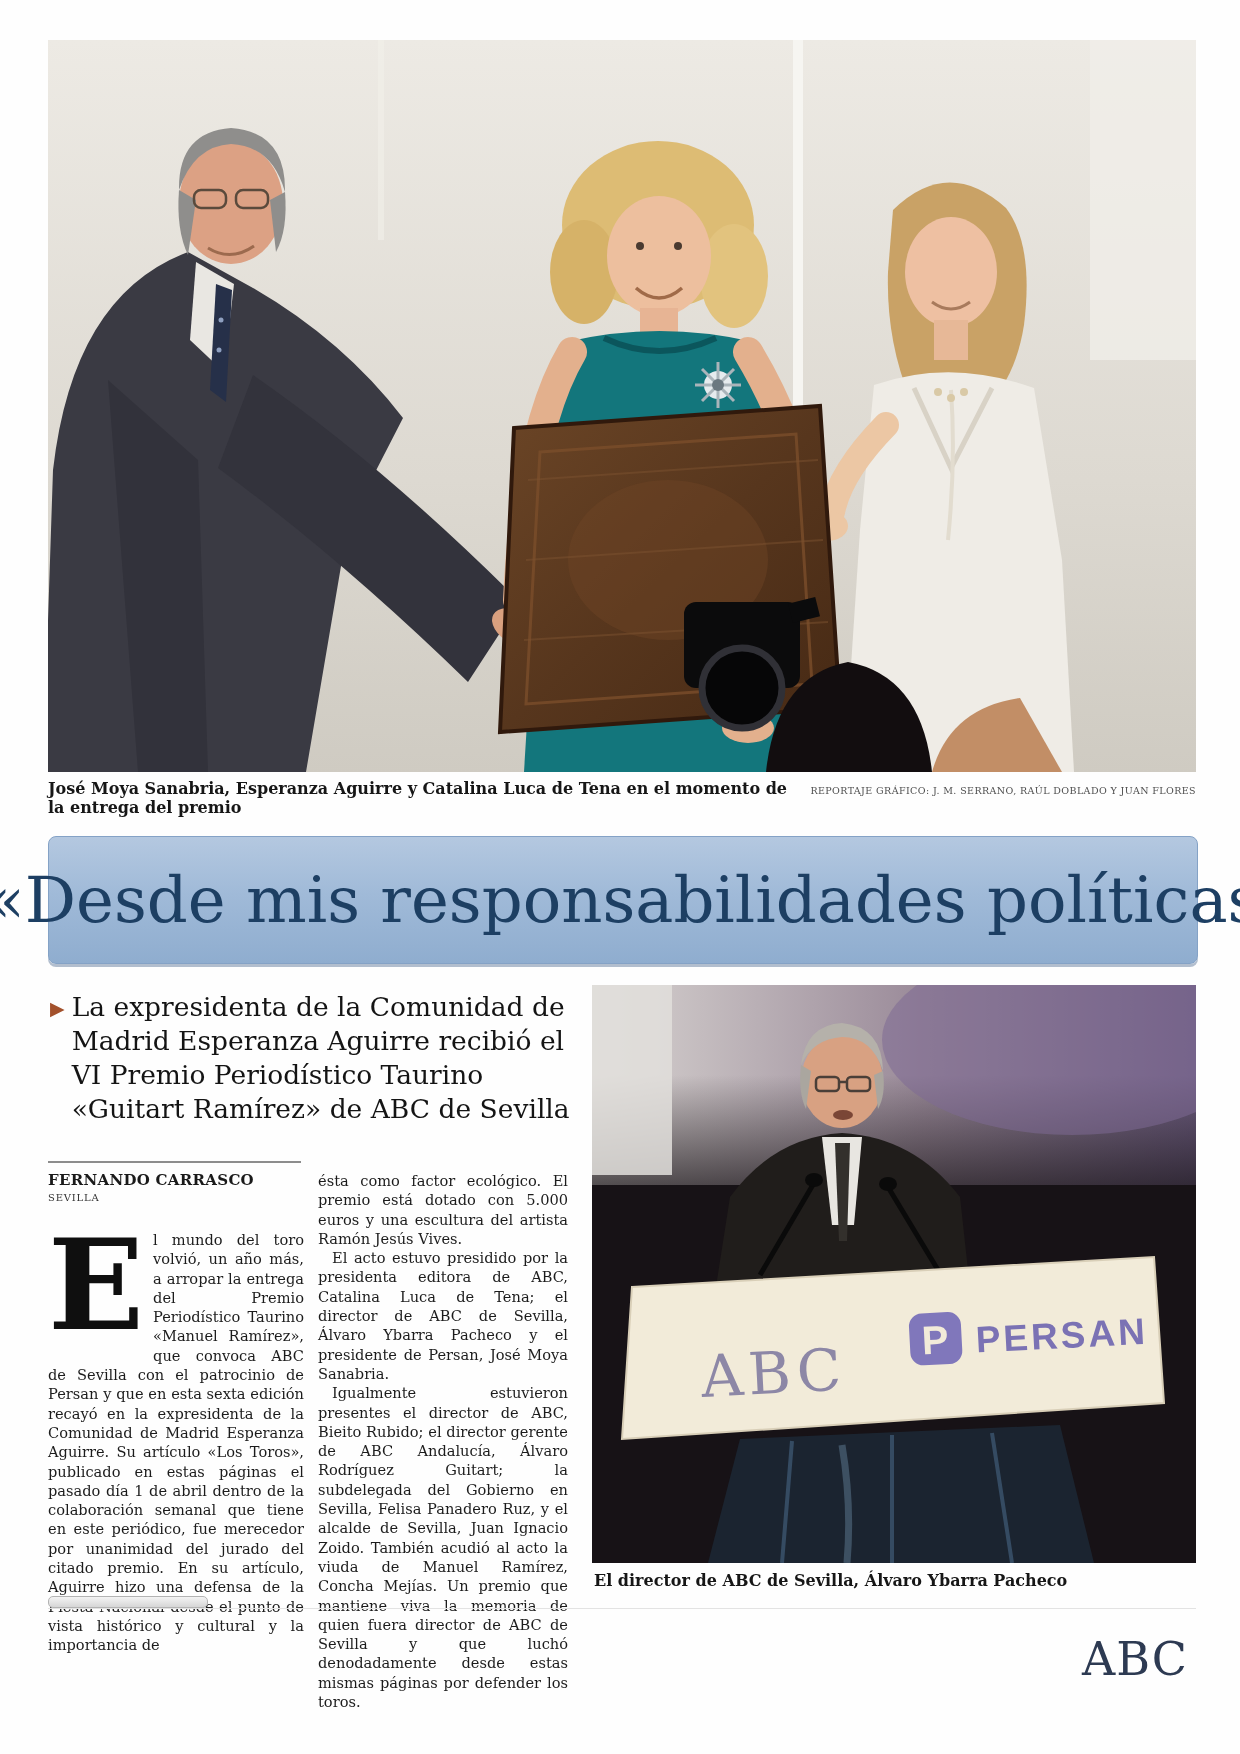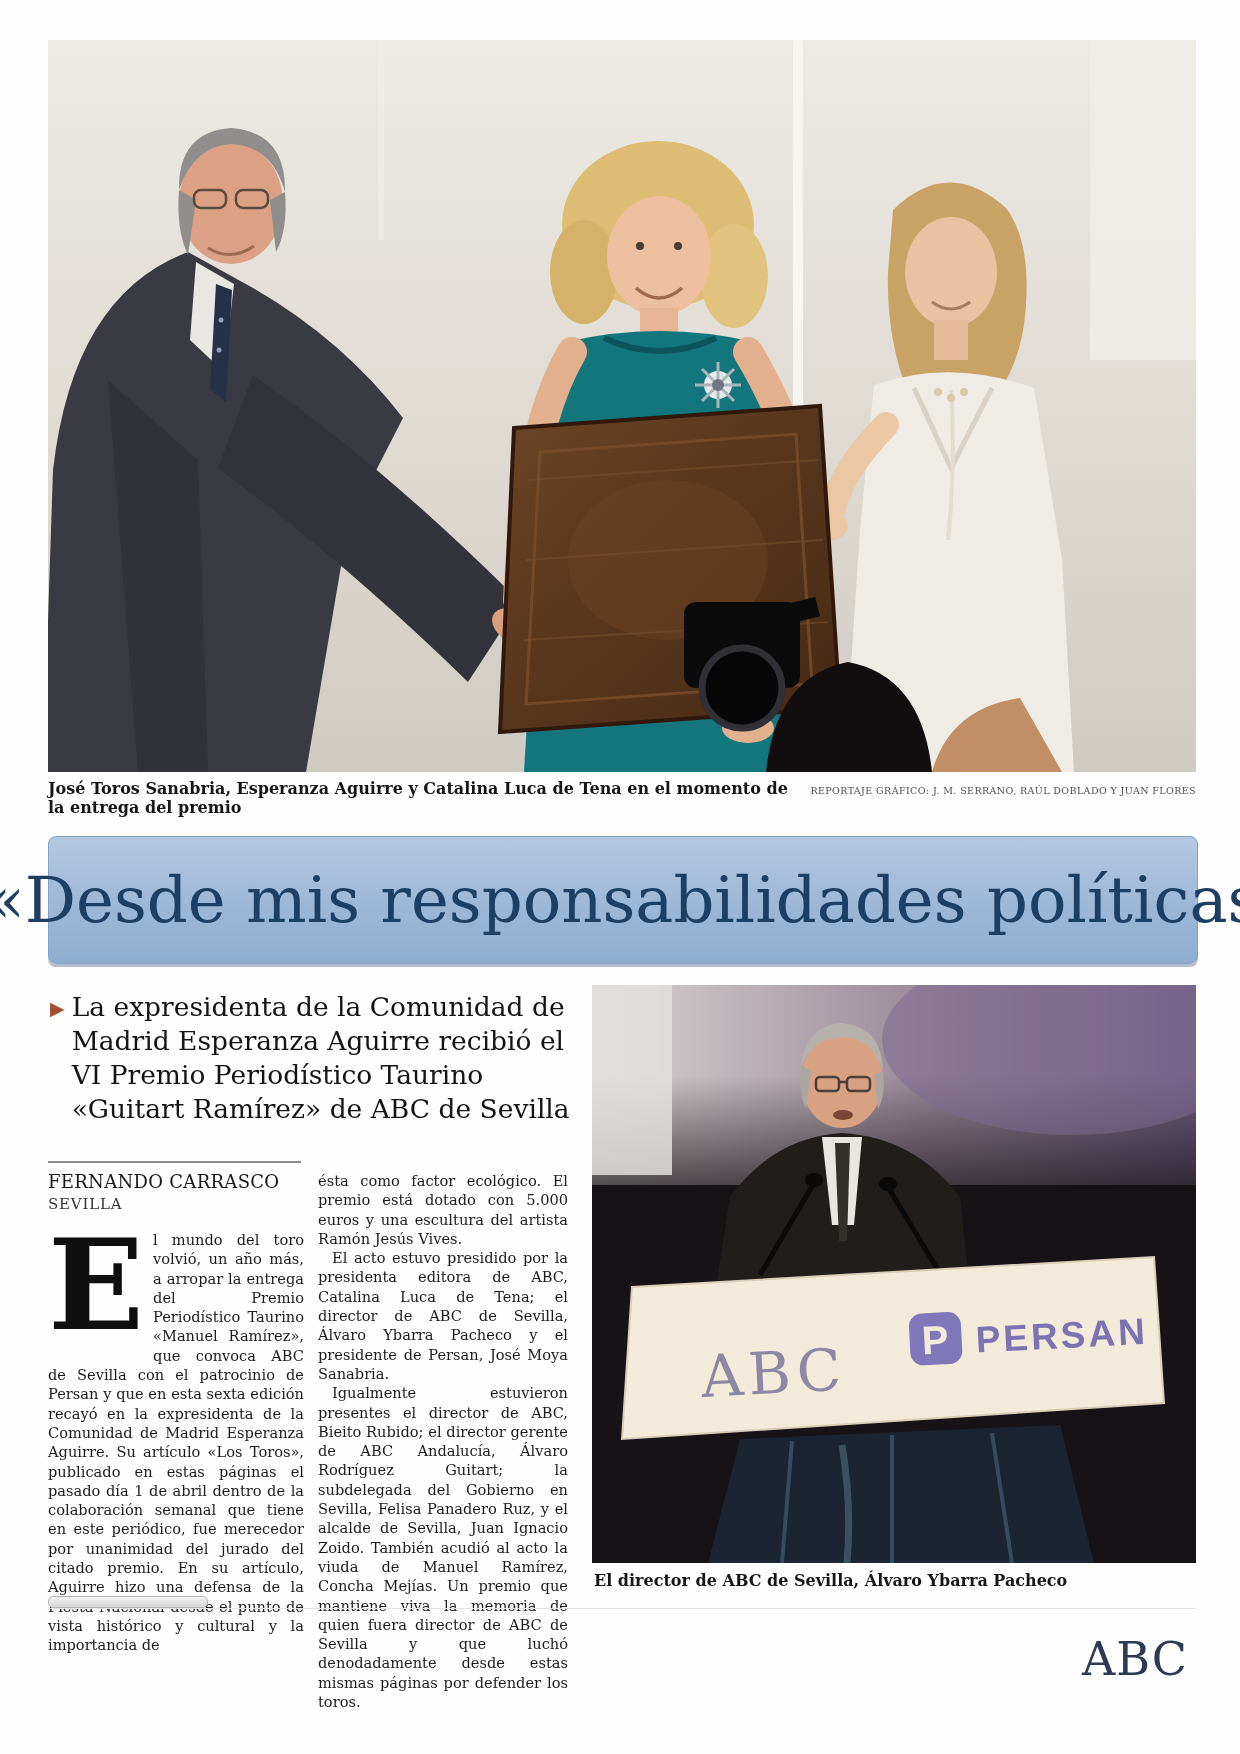--- a/index.html
+++ b/index.html
@@ -148,7 +148,7 @@
   </div>
 
   <div class="cap1row">
-    <div class="caption">José Toros Sanabria, Esperanza Aguirre y Catalina Luca de Tena en el momento de la entrega del premio</div>
+    <div class="caption">José Moya Sanabria, Esperanza Aguirre y Catalina Luca de Tena en el momento de la entrega del premio</div>
     <div class="credit">REPORTAJE GRÁFICO: J. M. SERRANO, RAÚL DOBLADO Y JUAN FLORES</div>
   </div>
 

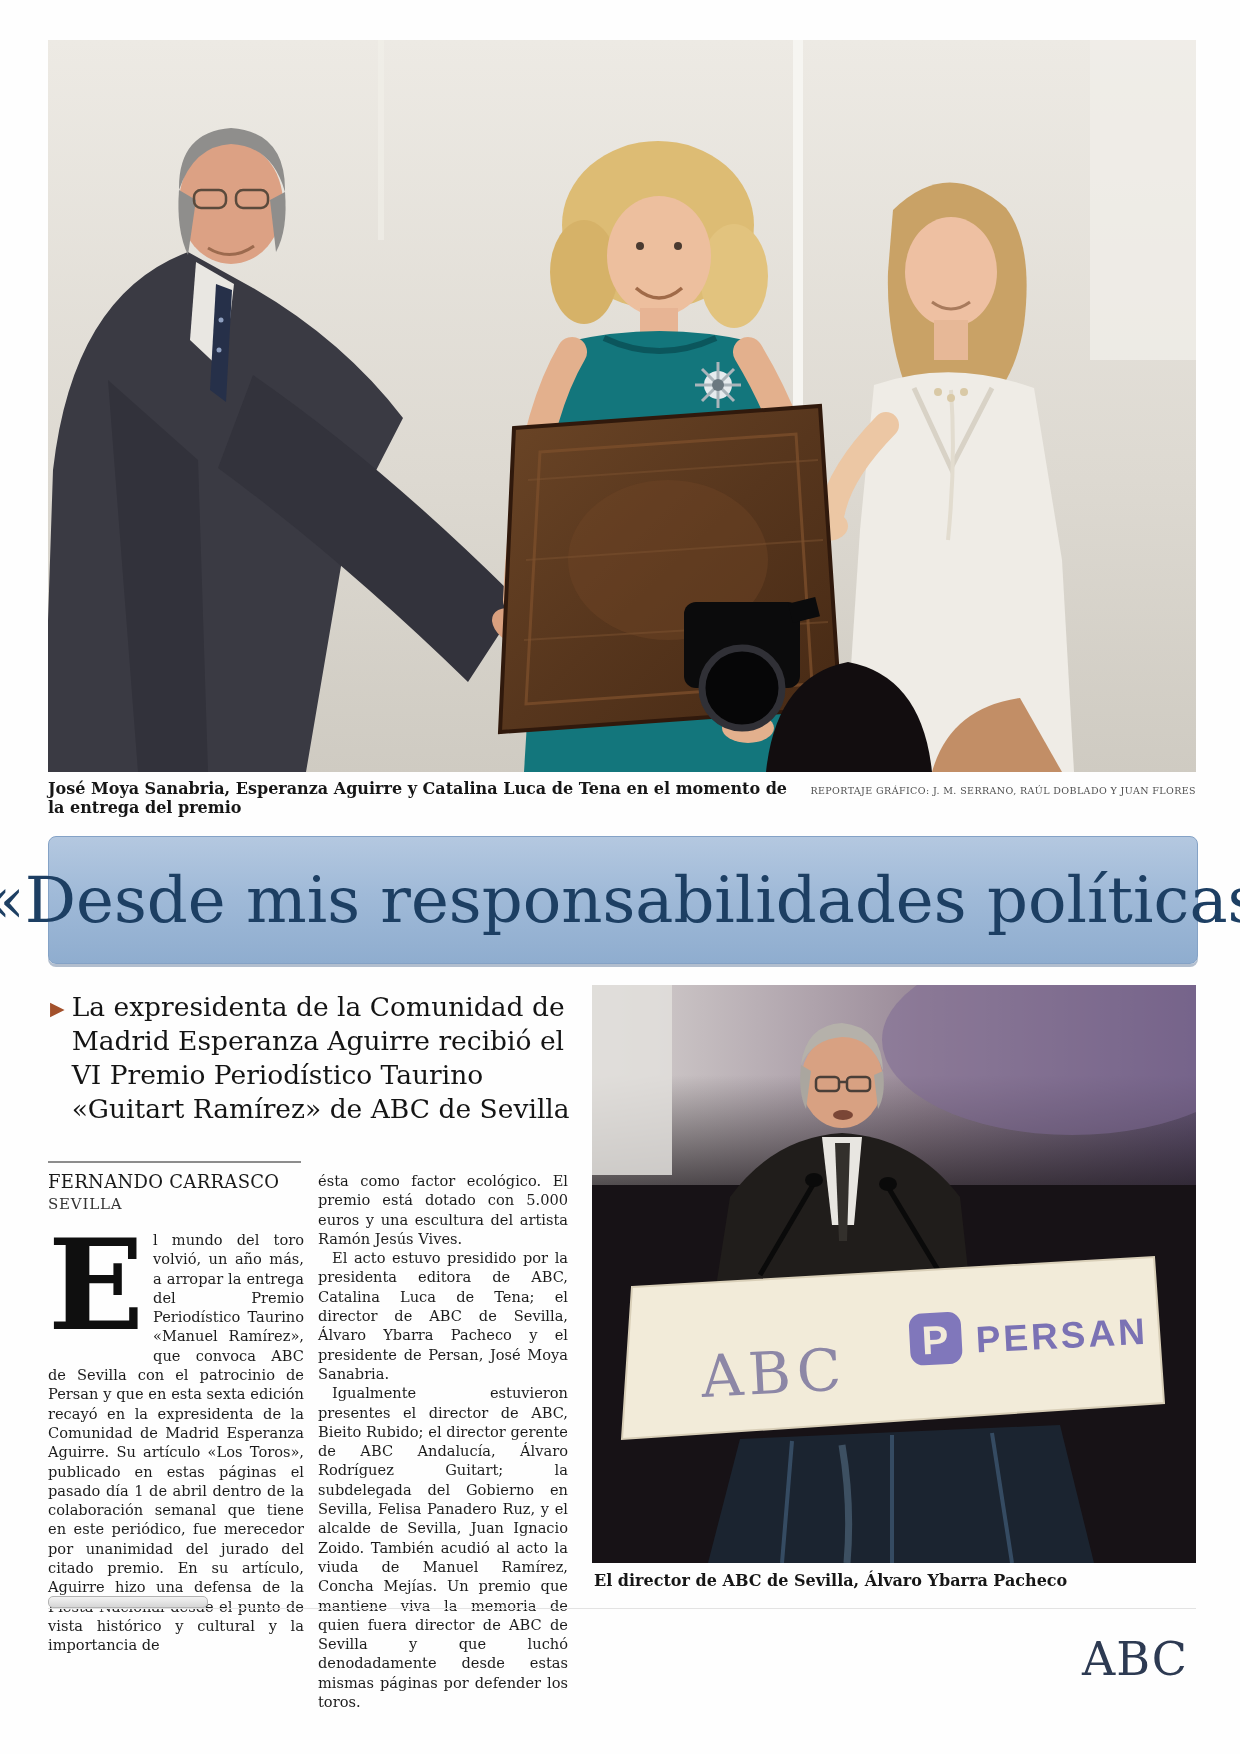--- a/index.html
+++ b/index.html
@@ -30,7 +30,7 @@
 
   .bylineblock{position:absolute;left:48px;top:1161px;width:253px;border-top:2px solid #8d8d8d;
                padding-top:8px;}
-  .author{font-size:18px;font-weight:normal;letter-spacing:.3px;color:#1a1a1a;}
+  .author{font-size:15px;font-weight:bold;letter-spacing:.3px;color:#1a1a1a;}
   .location{font-size:15px;letter-spacing:.8px;color:#333;margin-top:3px;}
 
   .col1{position:absolute;left:48px;top:1230px;width:256px;}

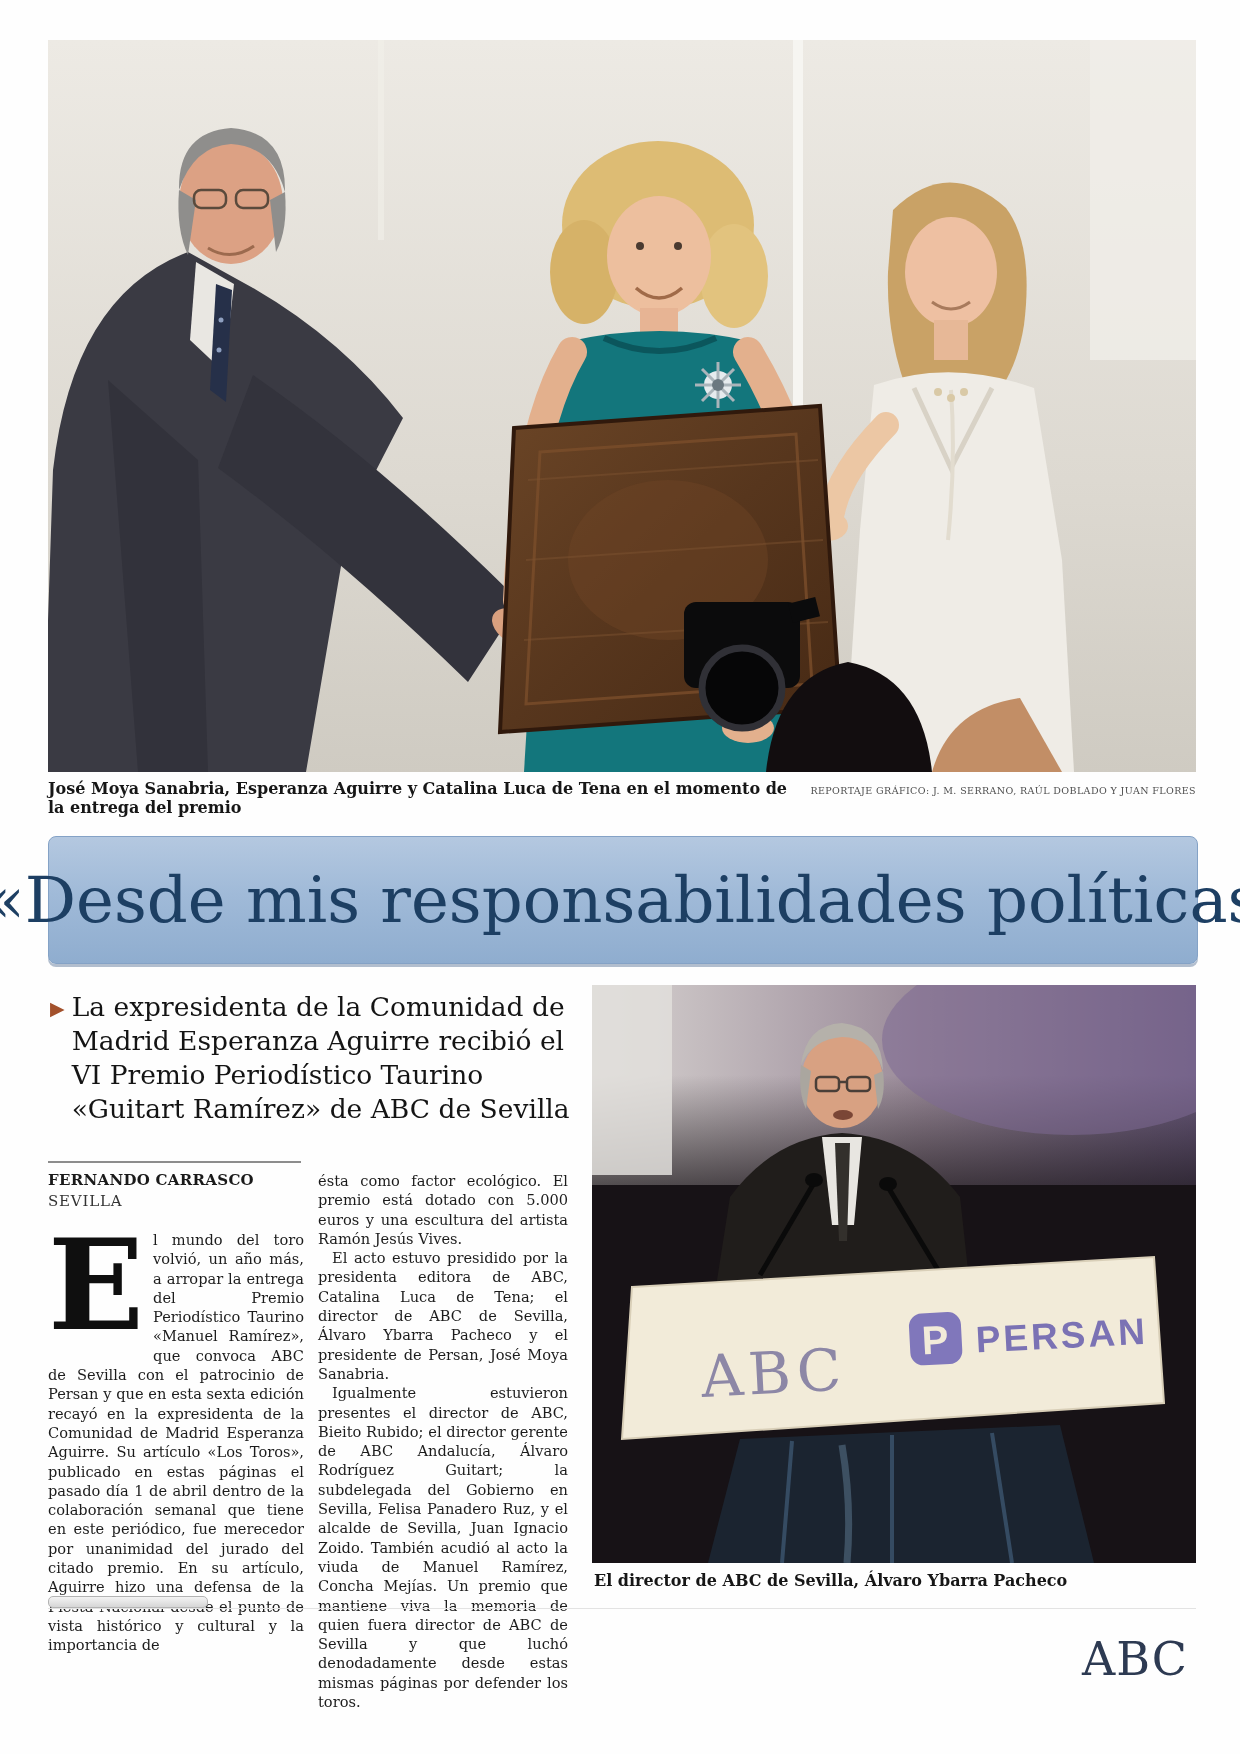--- a/index.html
+++ b/index.html
@@ -31,7 +31,7 @@
   .bylineblock{position:absolute;left:48px;top:1161px;width:253px;border-top:2px solid #8d8d8d;
                padding-top:8px;}
   .author{font-size:15px;font-weight:bold;letter-spacing:.3px;color:#1a1a1a;}
-  .location{font-size:15px;letter-spacing:.8px;color:#333;margin-top:3px;}
+  .location{font-size:10px;letter-spacing:.8px;color:#333;margin-top:3px;}
 
   .col1{position:absolute;left:48px;top:1230px;width:256px;}
   .col2{position:absolute;left:318px;top:1171px;width:250px;}

